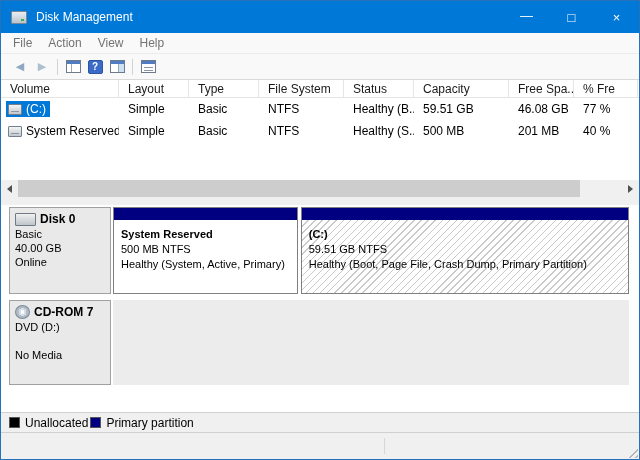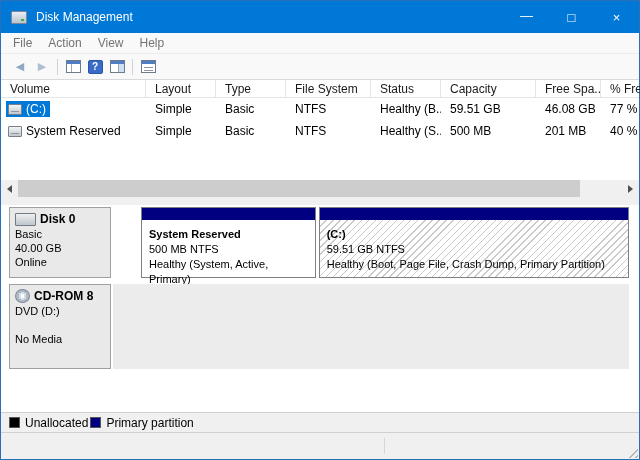--- a/index.html
+++ b/index.html
@@ -38,7 +38,7 @@
   .list-pane { flex:0 0 117px; background:#fff; display:flex; flex-direction:column; }
   .thead { display:flex; height:18px; border-bottom:1px solid #e5e5e5; flex:0 0 18px; }
   .th { border-right:1px solid #e5e5e5; padding:2px 4px 0 9px; color:#1a1a1a; white-space:nowrap; overflow:hidden; flex-shrink:0; }
-  .c0{width:145px} .c1{width:70px} .c2{width:70px} .c3{width:85px} .c4{width:70px} .c5{width:95px} .c6{width:65px} .c7{width:64px}
+  .c0{width:118px} .c1{width:70px} .c2{width:70px} .c3{width:85px} .c4{width:70px} .c5{width:95px} .c6{width:65px} .c7{width:64px}
   .trow { display:flex; height:22px; align-items:center; flex:0 0 22px; }
   .td { padding:0 4px 0 9px; white-space:nowrap; overflow:hidden; flex-shrink:0; }
   .td.vol-cell { display:flex; align-items:center; padding-left:5px; }

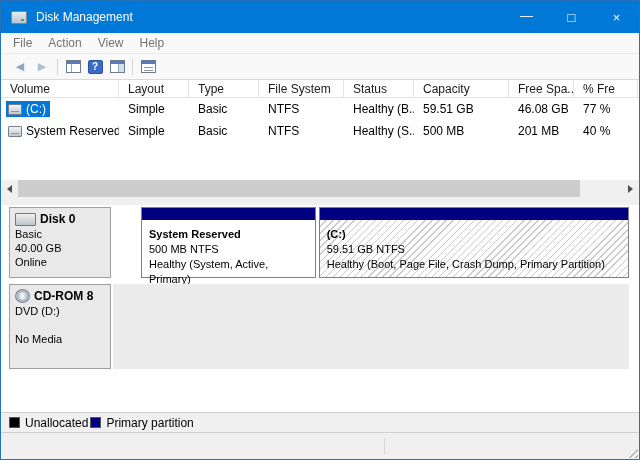--- a/index.html
+++ b/index.html
@@ -59,7 +59,7 @@
   
   .graph-pane { flex:1; background:#fff; padding:2px 10px 0 8px; overflow:hidden; }
   .disk-row { display:flex; margin-bottom:6px; }
-  .disk-row.d0 { height:71px;gap:28px; }
+  .disk-row.d0 { height:87px; }
   .disk-row.d1 { height:85px; }
   .disk-info { width:102px; flex:0 0 102px; background:#e9e9e9; border:1px solid #a0a0a0; padding:4px 5px; }
   .disk-head { display:flex; align-items:center; gap:4px; font-weight:bold; font-size:12px; }

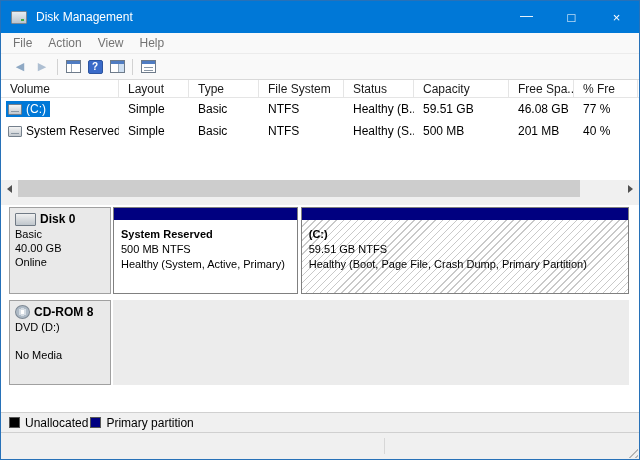--- a/index.html
+++ b/index.html
@@ -235,7 +235,7 @@
       <div class="disk-info">
         <div class="disk-head">
           <span class="cd-icon"></span>
-          <span>CD-ROM 8</span>
+          <span>CD-ROM 7</span>
         </div>
         <div class="disk-line">DVD (D:)</div>
         <div class="disk-line spaced">No Media</div>

